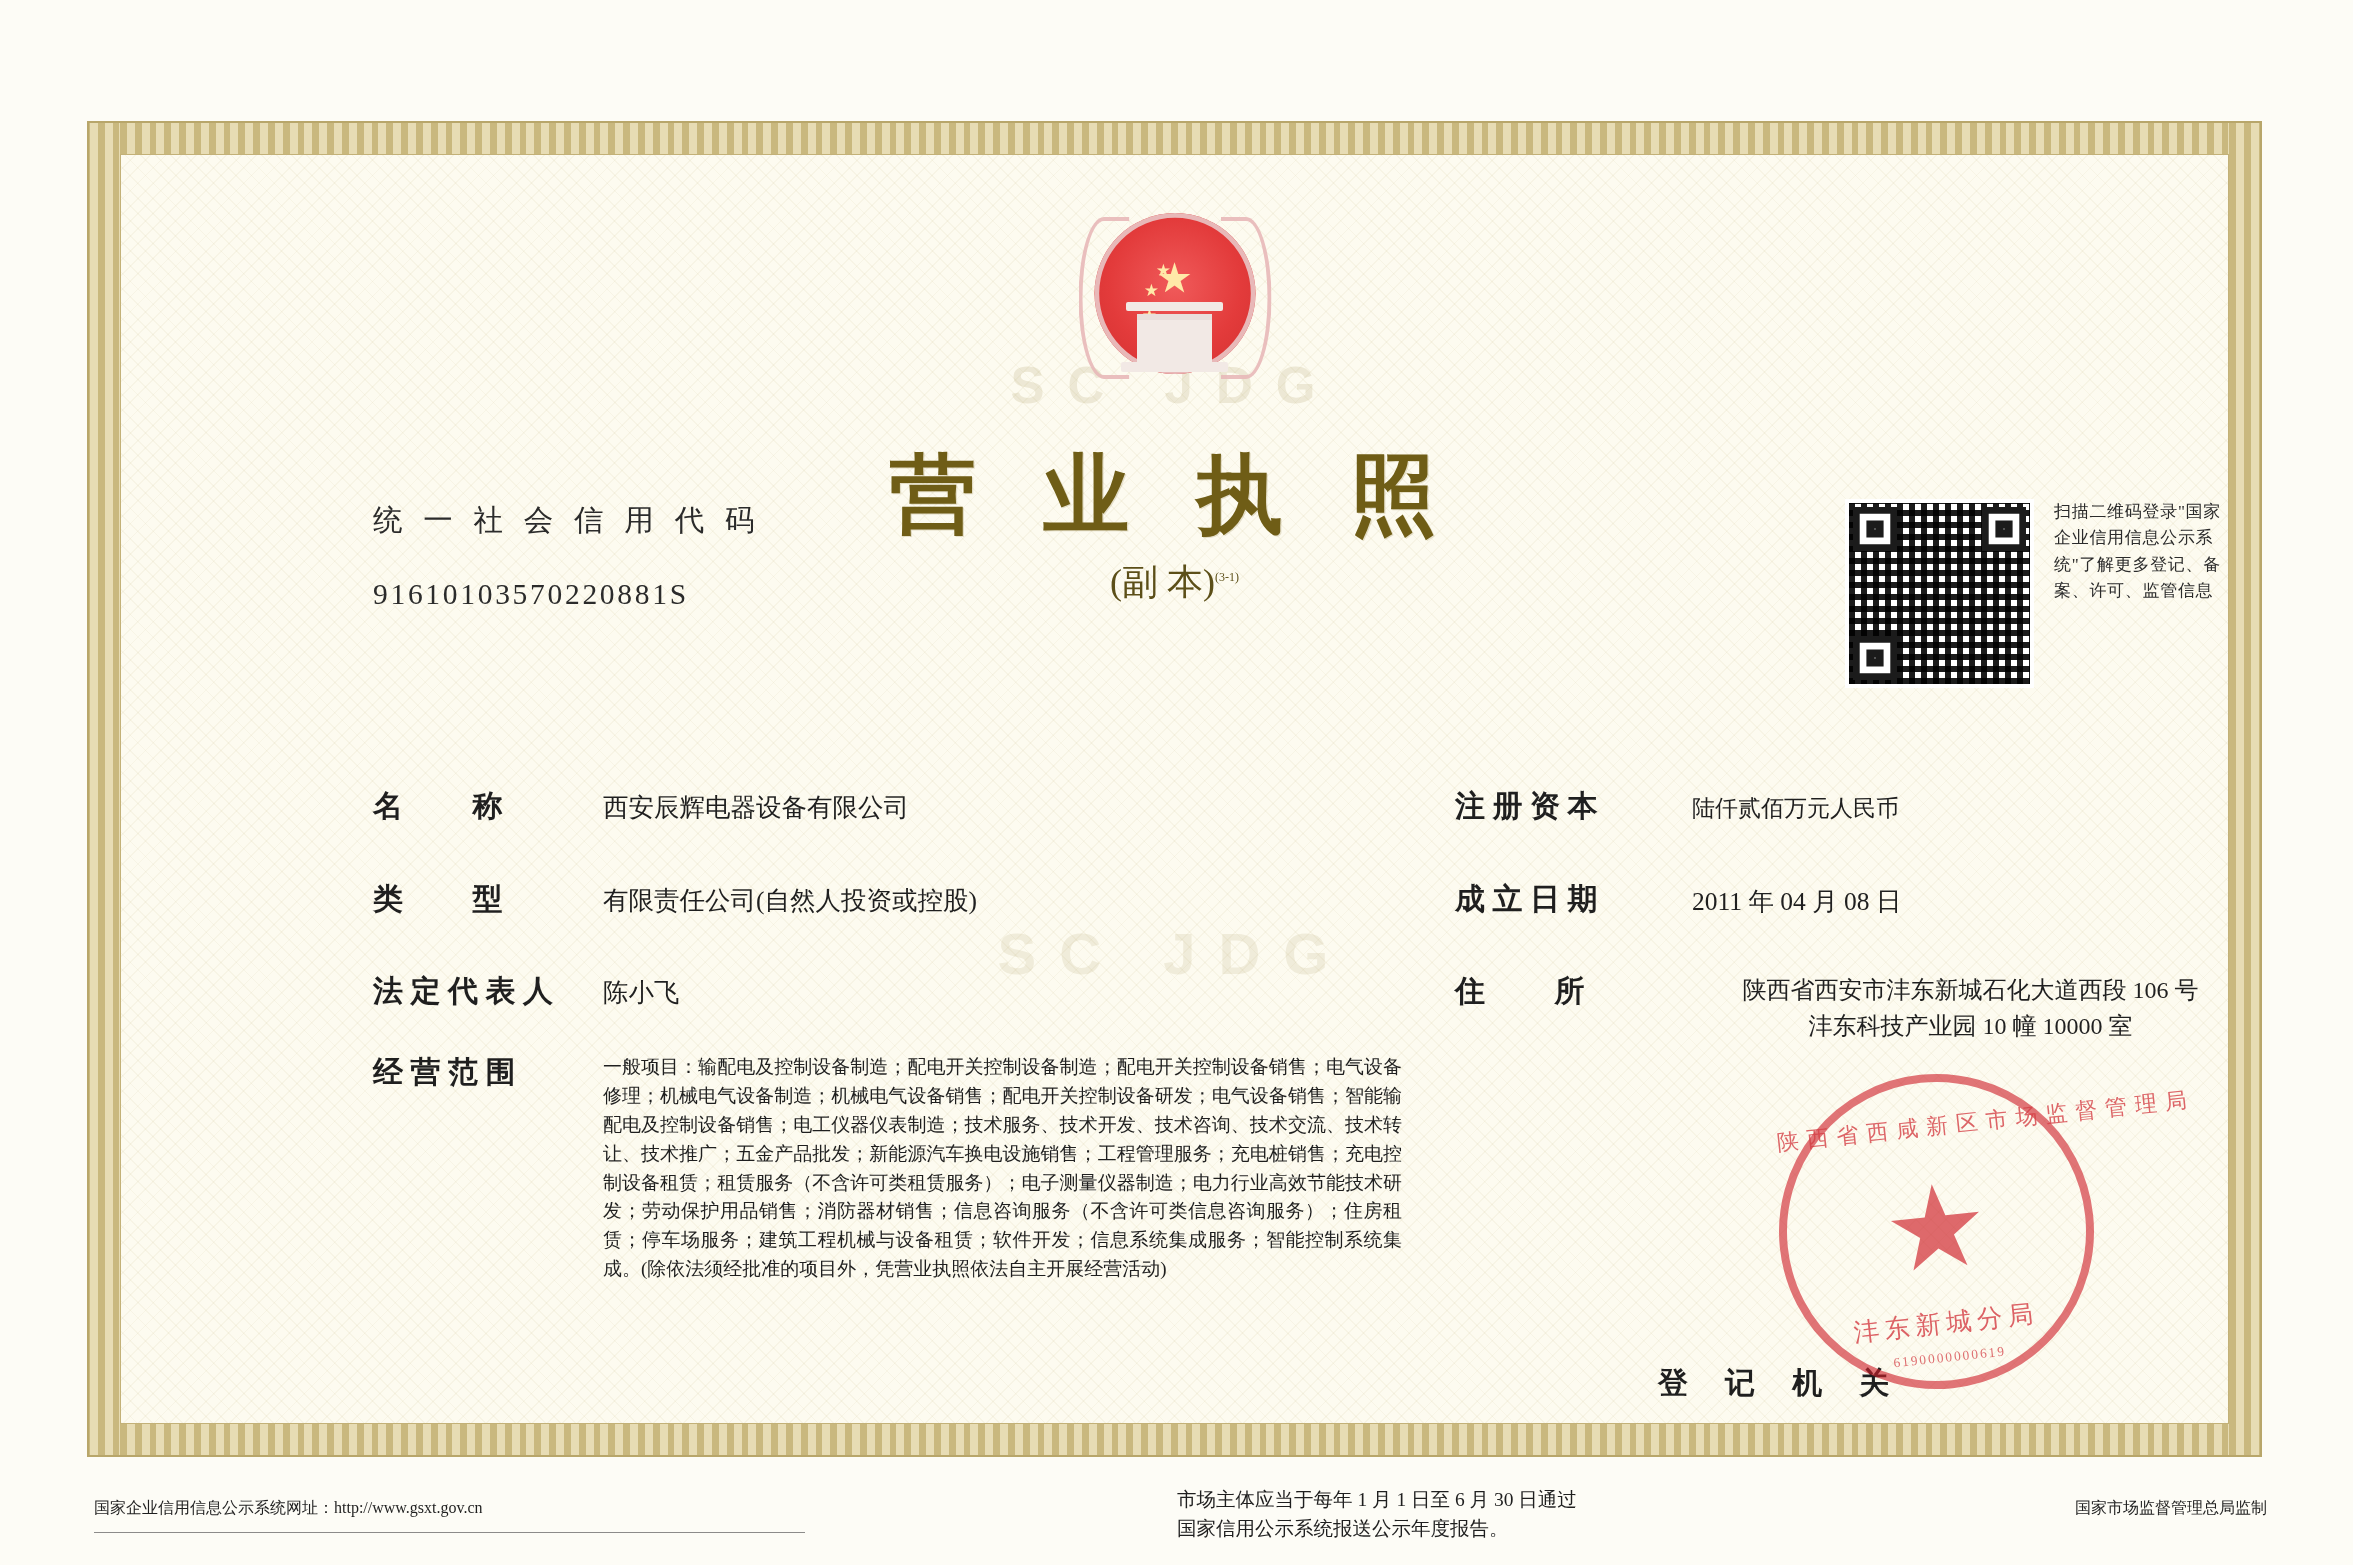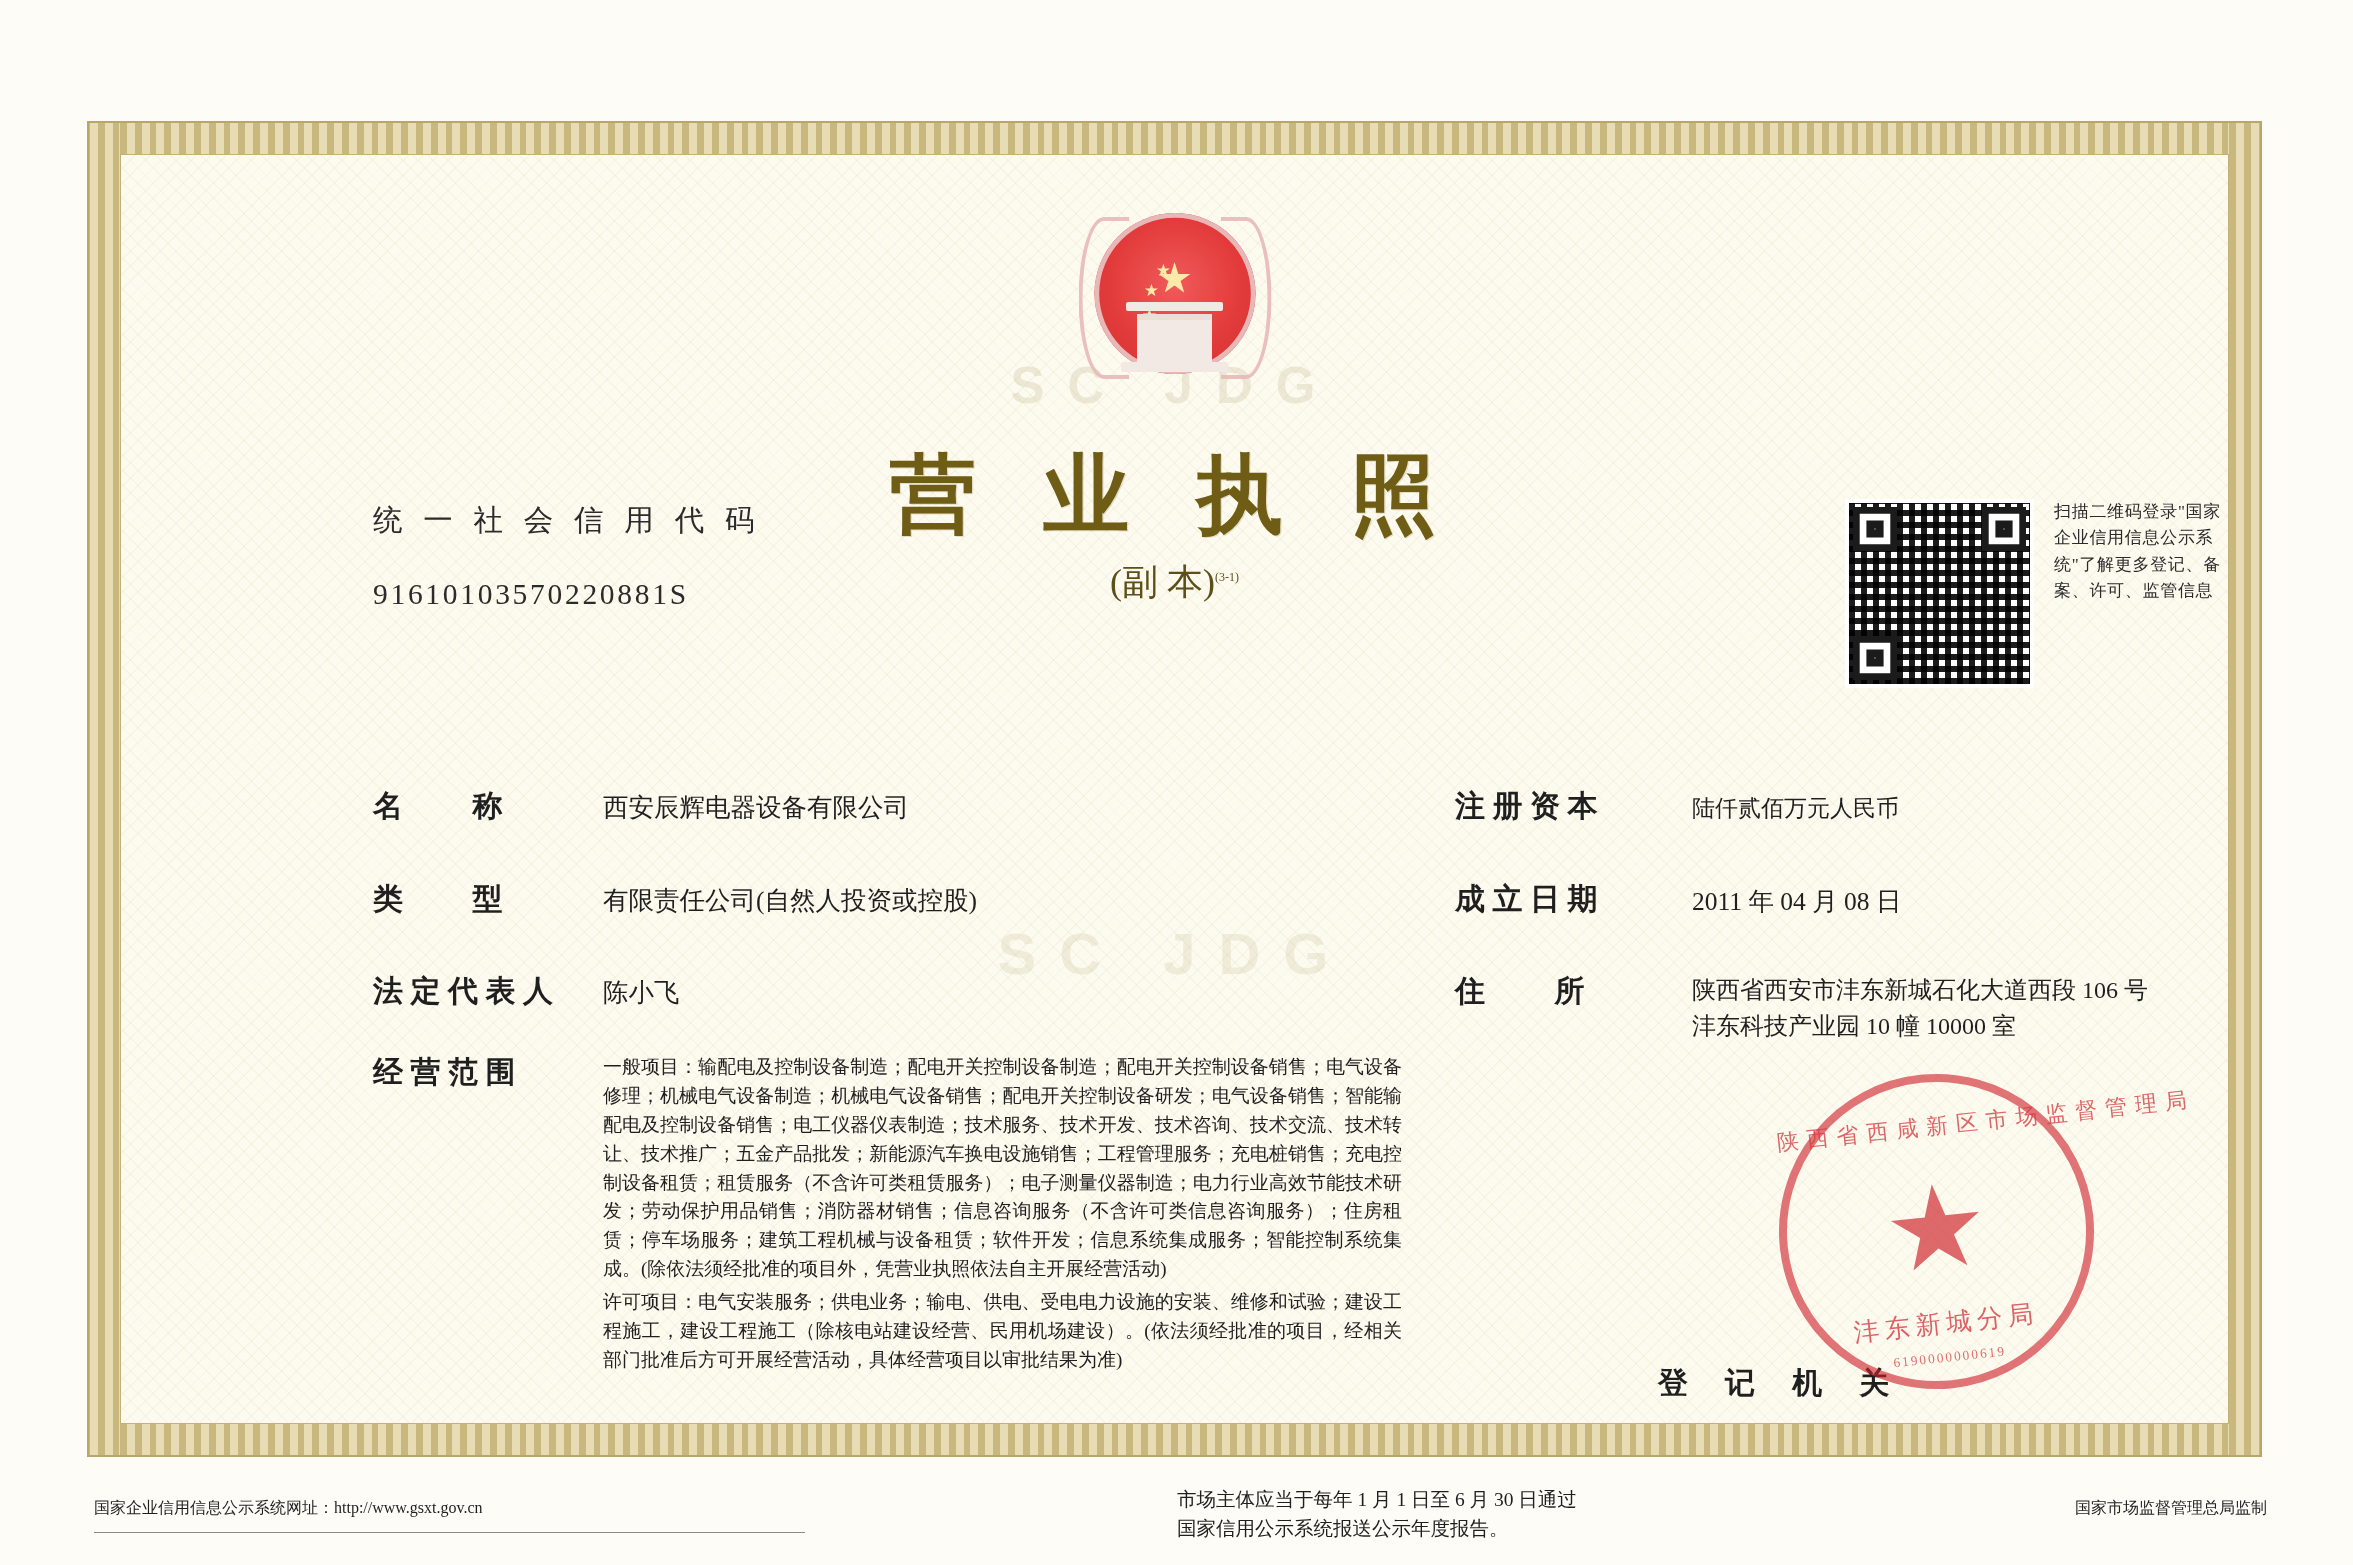--- a/index.html
+++ b/index.html
@@ -277,6 +277,7 @@
     font-size: 24px;
     line-height: 1.5;
     color: #1f1f1f;
+    text-align: center;
   }
 
   .lbl-registry { left: 1537px; top: 1208px; letter-spacing: 14.8px; text-align: center; }

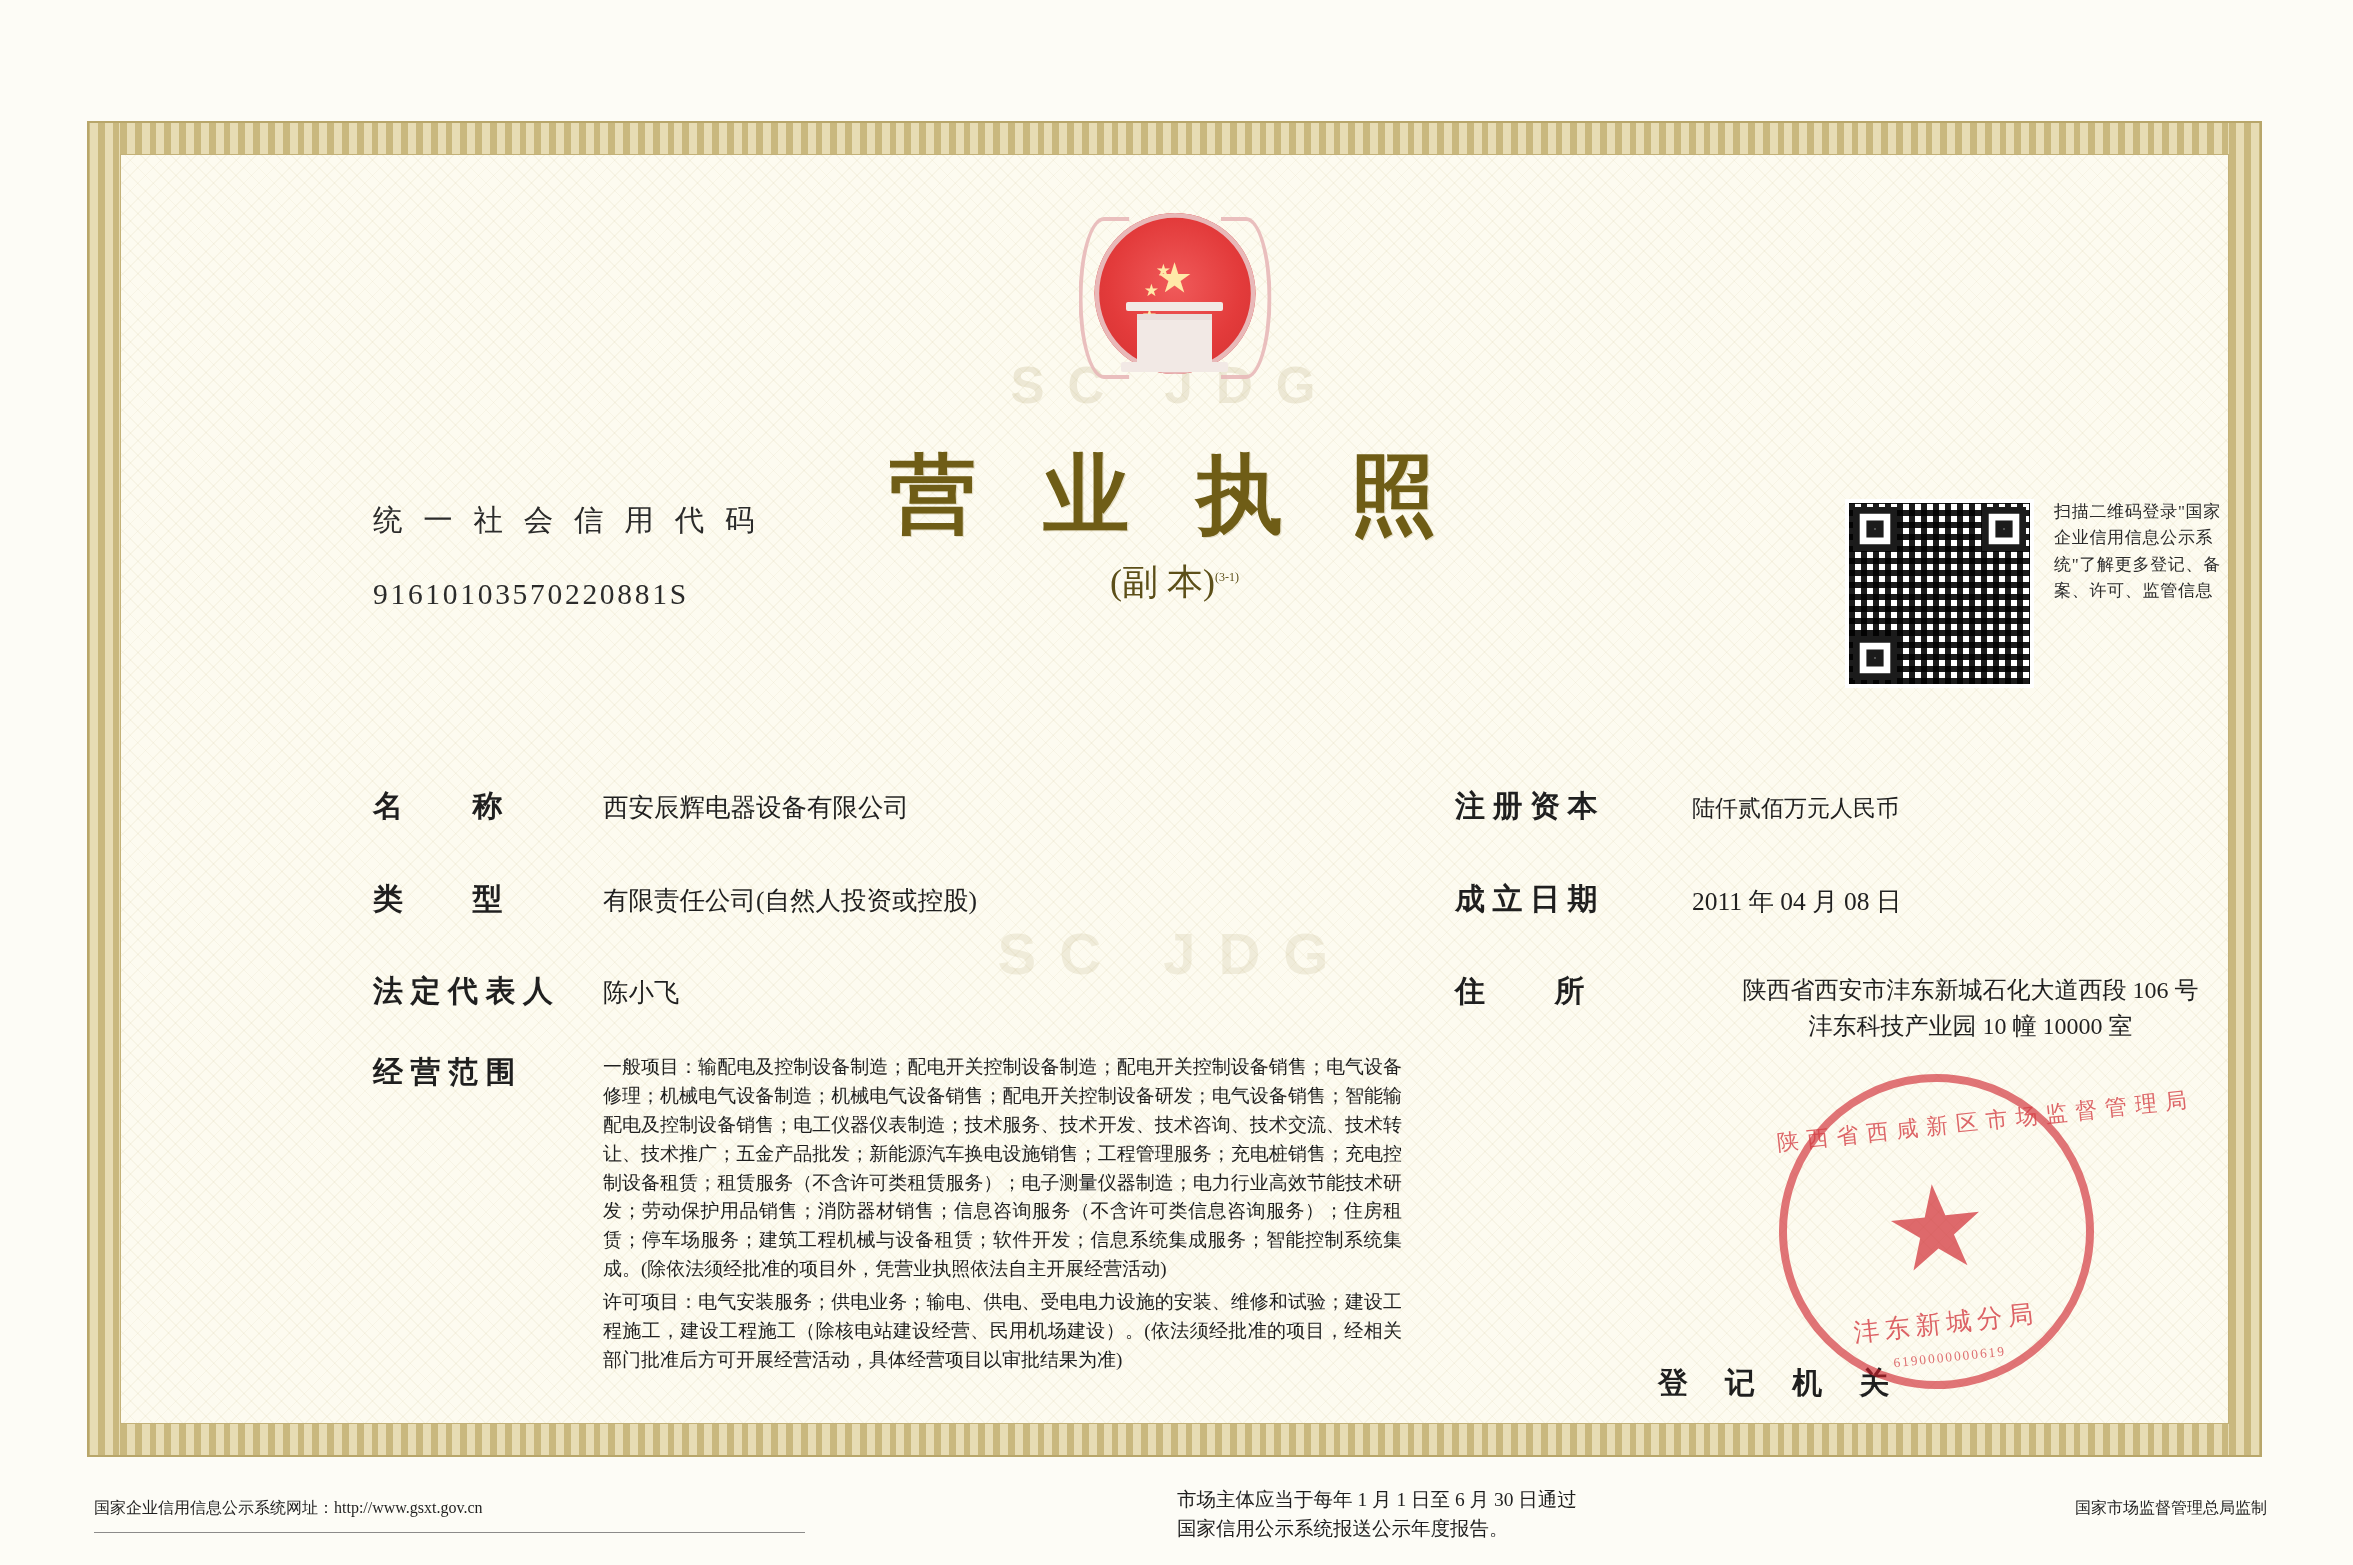--- a/index.html
+++ b/index.html
@@ -425,7 +425,6 @@
       <div class="field-label lbl-scope">经 营 范 围</div>
       <div class="scope-text">
         <p>一般项目：输配电及控制设备制造；配电开关控制设备制造；配电开关控制设备销售；电气设备修理；机械电气设备制造；机械电气设备销售；配电开关控制设备研发；电气设备销售；智能输配电及控制设备销售；电工仪器仪表制造；技术服务、技术开发、技术咨询、技术交流、技术转让、技术推广；五金产品批发；新能源汽车换电设施销售；工程管理服务；充电桩销售；充电控制设备租赁；租赁服务（不含许可类租赁服务）；电子测量仪器制造；电力行业高效节能技术研发；劳动保护用品销售；消防器材销售；信息咨询服务（不含许可类信息咨询服务）；住房租赁；停车场服务；建筑工程机械与设备租赁；软件开发；信息系统集成服务；智能控制系统集成。(除依法须经批准的项目外，凭营业执照依法自主开展经营活动)</p>
-        <p>许可项目：电气安装服务；供电业务；输电、供电、受电电力设施的安装、维修和试验；建设工程施工，建设工程施工（除核电站建设经营、民用机场建设）。(依法须经批准的项目，经相关部门批准后方可开展经营活动，具体经营项目以审批结果为准)</p>
       </div>
 
       <div class="field-label lbl-capital">注 册 资 本</div>

